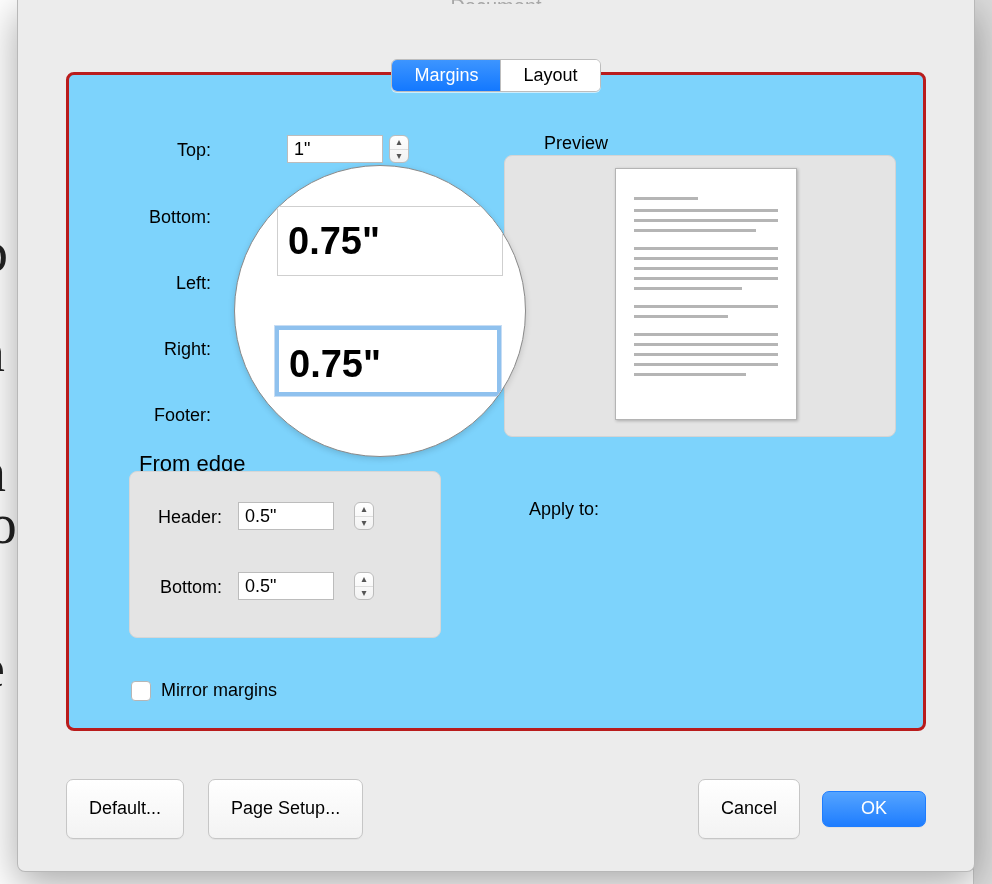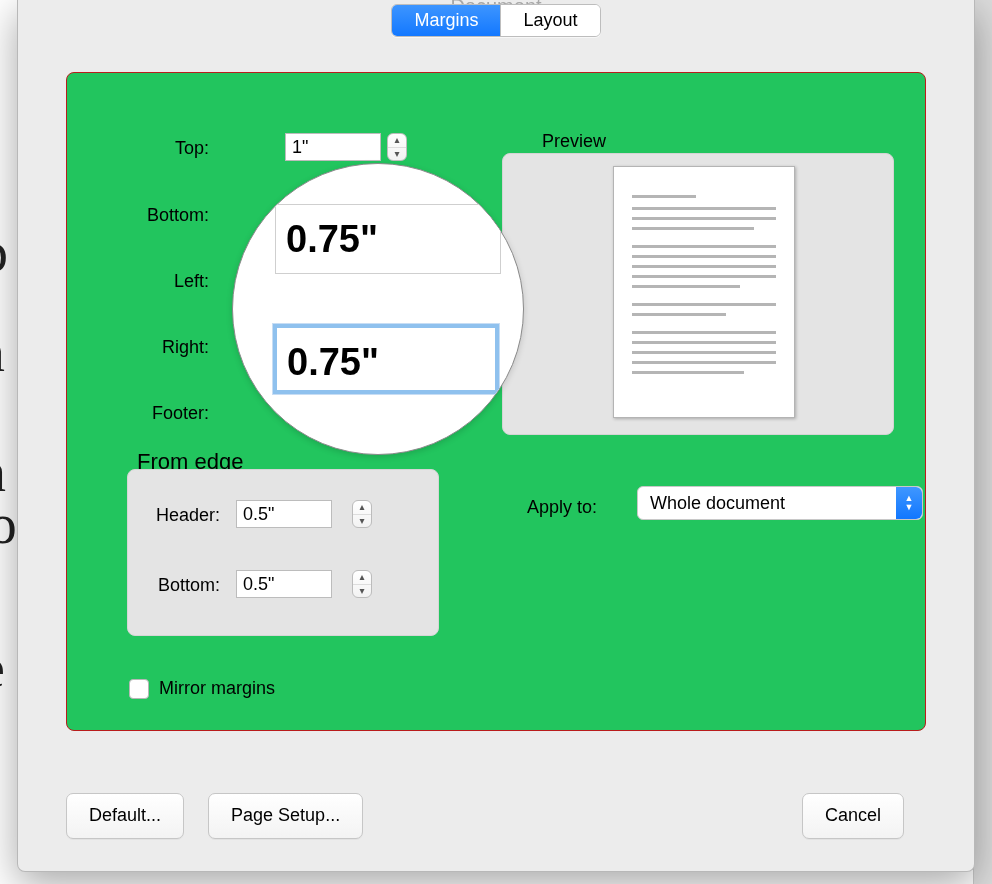--- a/index.html
+++ b/index.html
@@ -60,6 +60,7 @@
   .seg-wrap {
     display: flex;
     justify-content: center;
+    margin-top: 55px;
     position: relative;
     z-index: 50;
   }

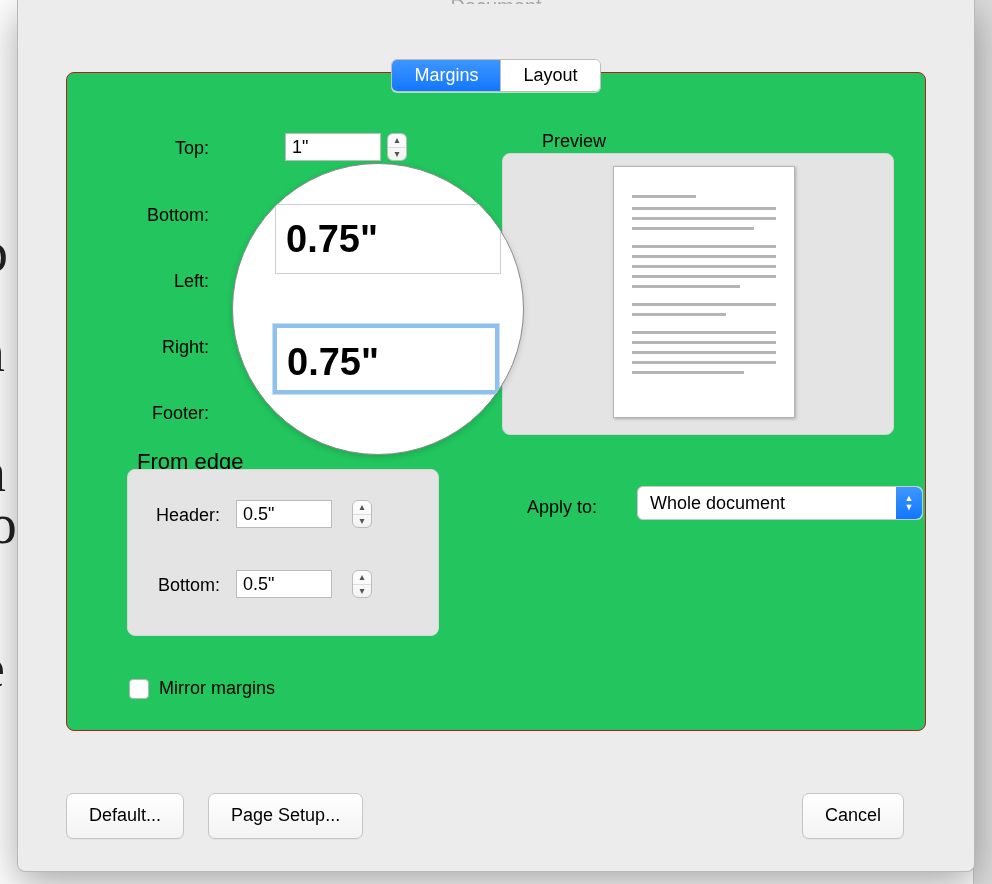--- a/index.html
+++ b/index.html
@@ -93,8 +93,8 @@
     right: 48px;
     top: 72px;
     bottom: 140px;
-    background: #22c55e;
-    border: 1px solid #b91c1c;
+    background: #7dd3fc;
+    border: 3px solid #b91c1c;
     border-radius: 8px;
   }
 

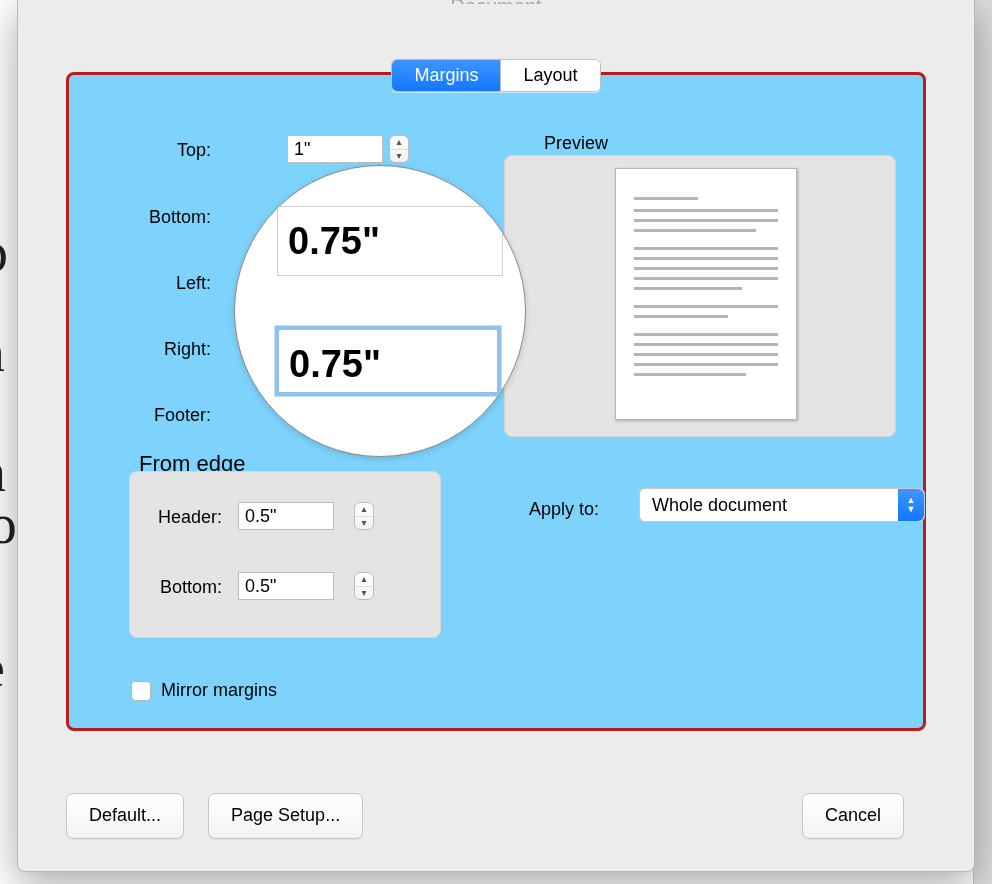--- a/index.html
+++ b/index.html
@@ -418,13 +418,6 @@
     </div>
 
     <div class="apply-label">Apply to:</div>
-    <div class="select">
-      <span>Whole document</span>
-      <div class="end">
-        <span>▲</span>
-          <span>▼</span>
-      </div>
-    </div>
 
     <div class="chk">
       <div class="box"></div>

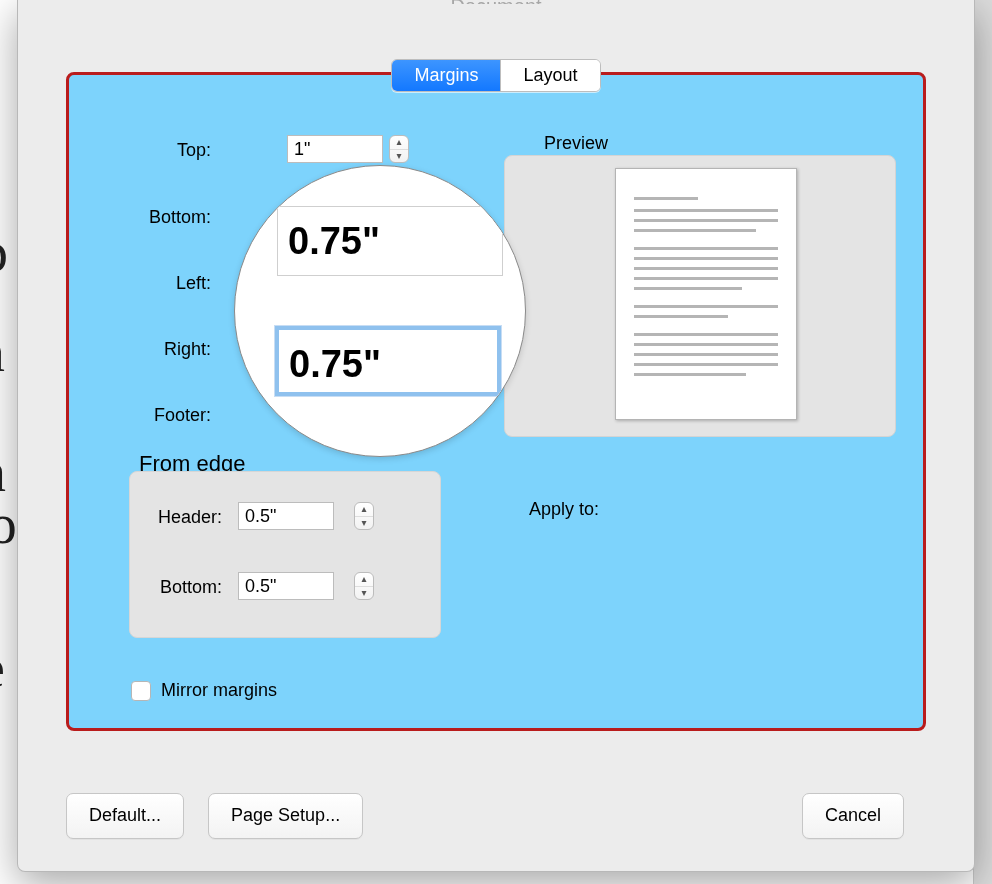--- a/index.html
+++ b/index.html
@@ -304,7 +304,7 @@
   }
   .btn {
     height: 34px;
-    padding: 5px 22px;
+    padding: 12px 22px;
     border: 1px solid #c6c6c6;
     border-radius: 7px;
     background: linear-gradient(#ffffff, #f3f3f3);

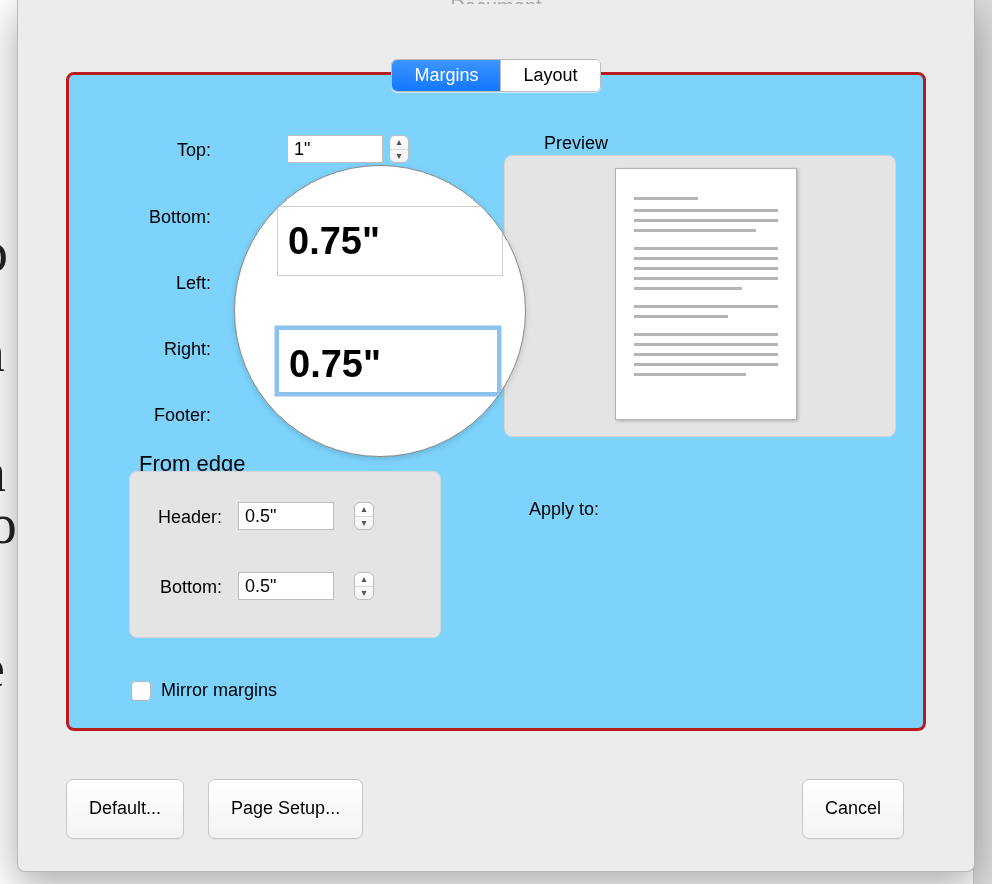--- a/index.html
+++ b/index.html
@@ -432,6 +432,7 @@
     <div style="flex:1;"></div>
     <div class="btn">Cancel</div>
     <div style="width:22px;"></div>
+    <div class="btn primary">OK</div>
   </div>
 </div>
 

